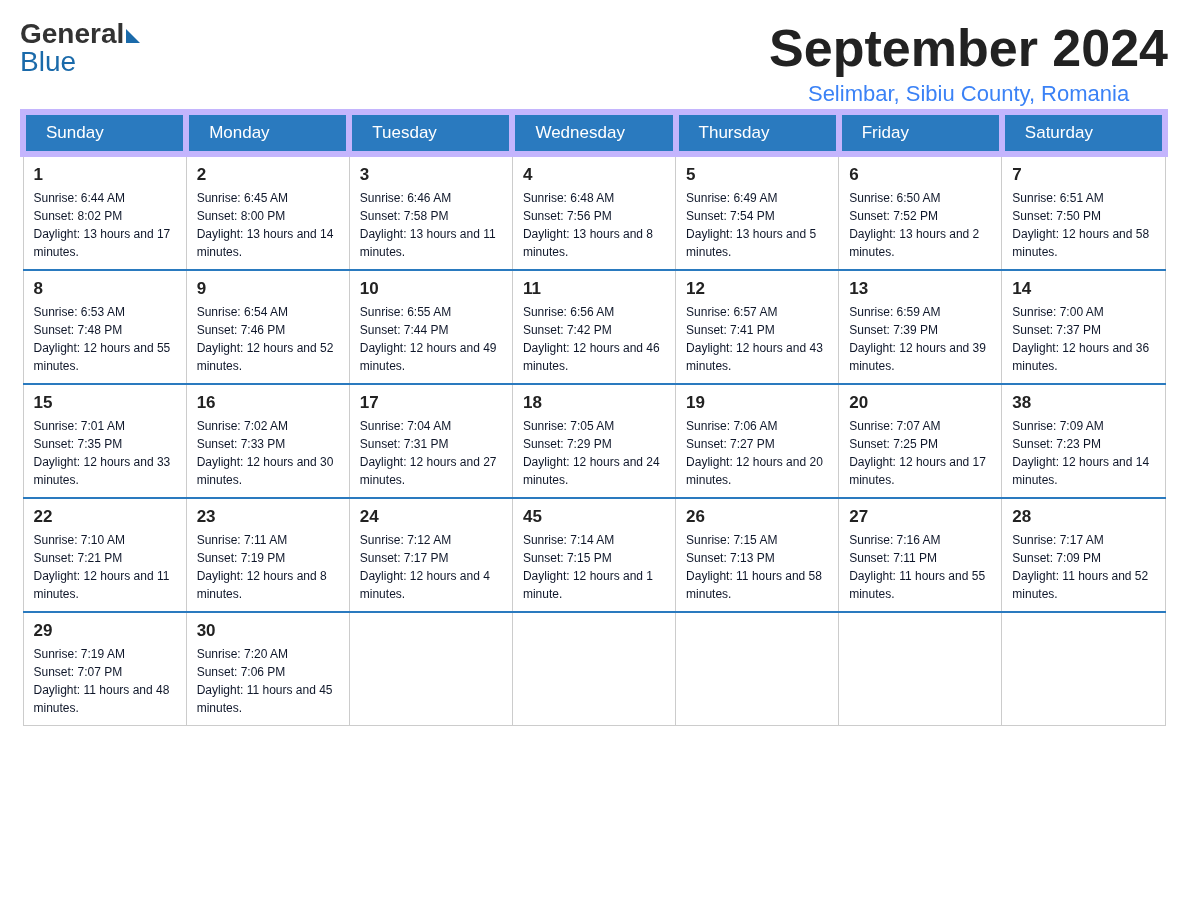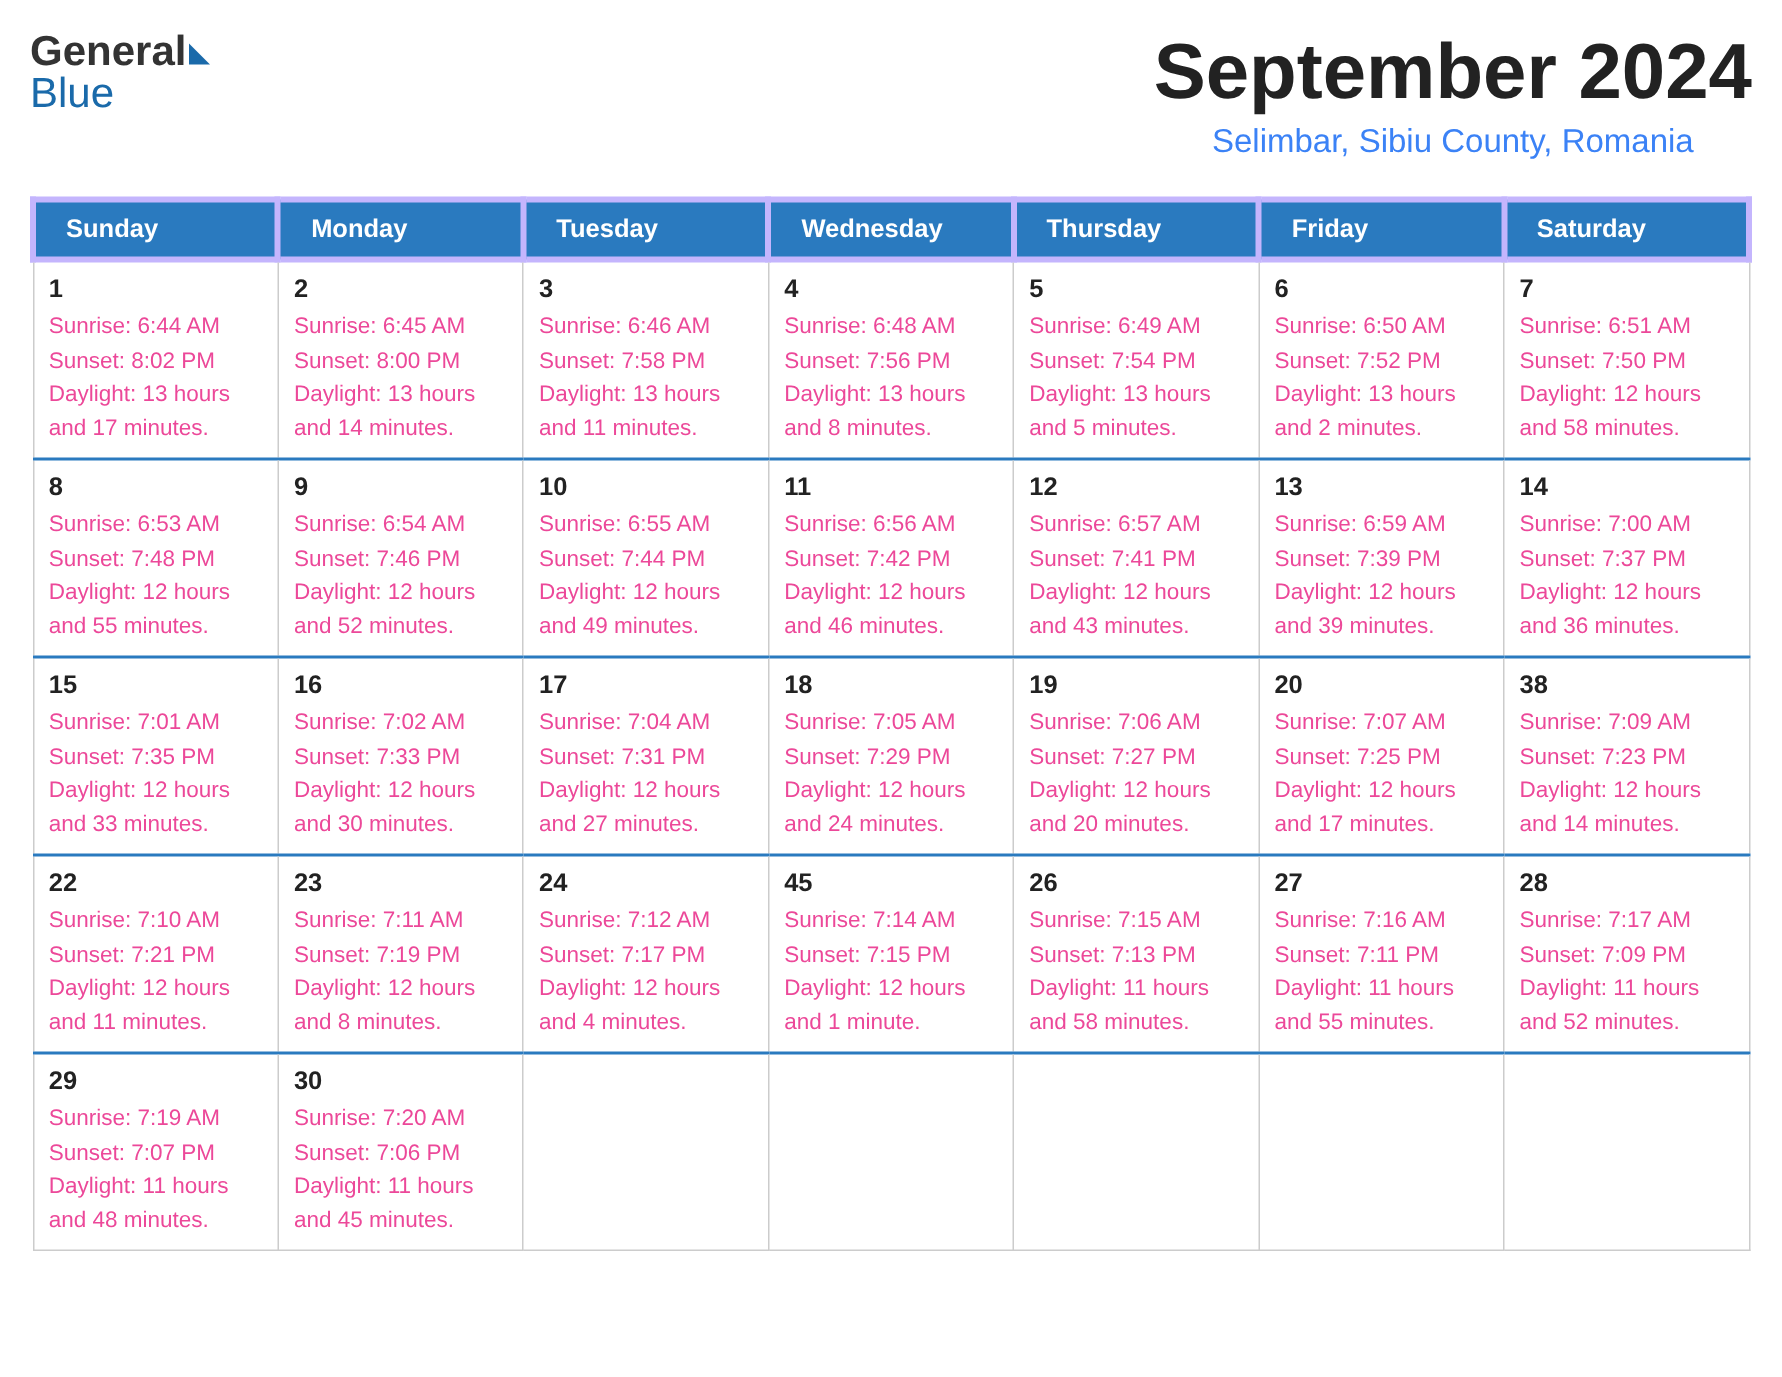--- a/index.html
+++ b/index.html
@@ -14,7 +14,7 @@
       display: flex;
       justify-content: space-between;
       align-items: flex-start;
-      margin-bottom: 24px;
+      margin-bottom: 2px;
     }
     .logo {
       display: flex;

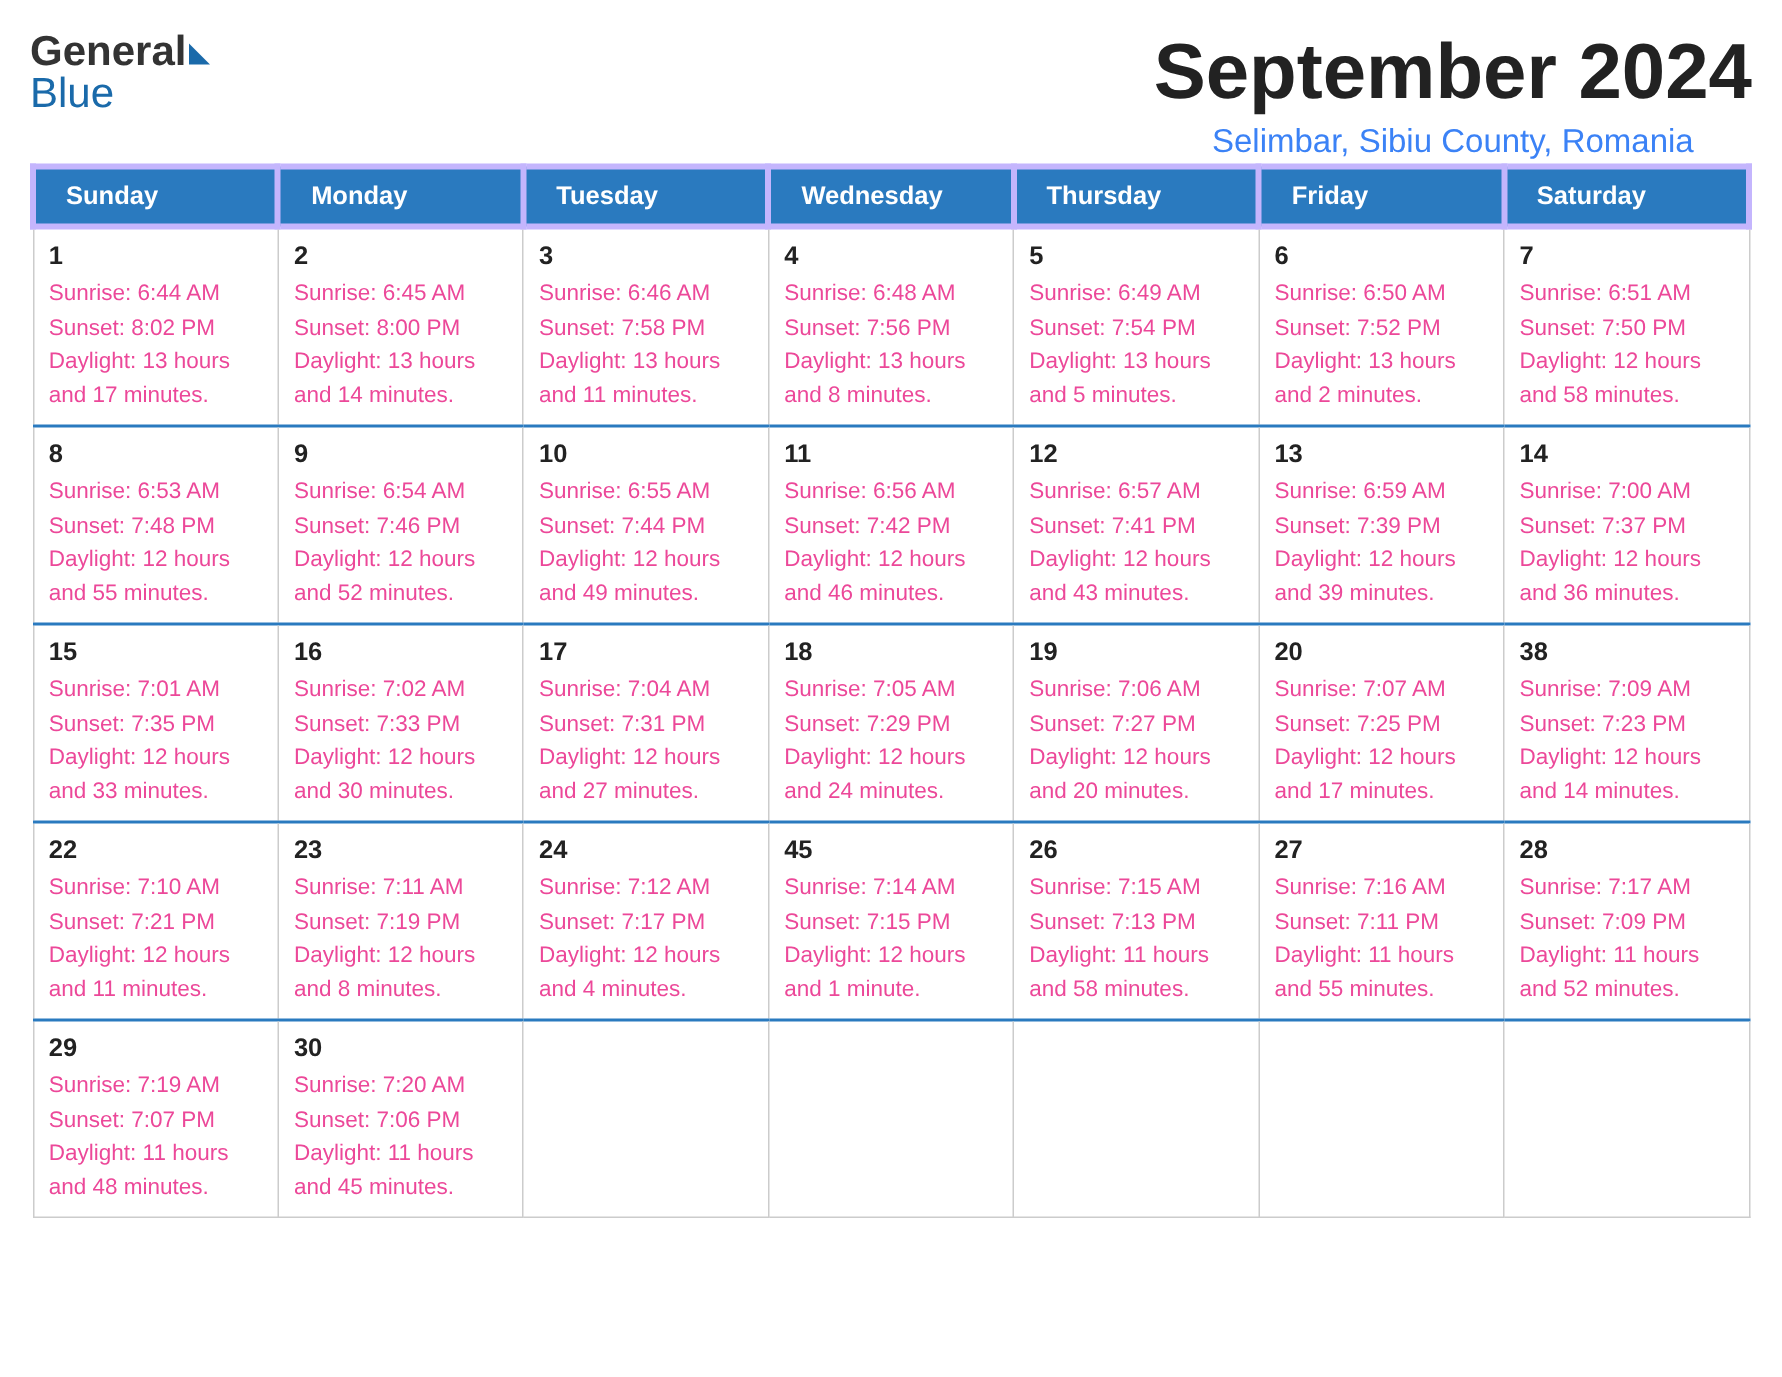--- a/index.html
+++ b/index.html
@@ -69,10 +69,10 @@
       background-color: #2a7abf;
       color: #fff;
       font-size: 17px;
-      font-weight: bold;
+      font-weight: normal;
       padding: 8px 20px;
       text-align: left;
-      border: 4px solid #c4b5fd;
+      border: 6px solid #c4b5fd;
     }
     .calendar-table td {
       vertical-align: top;

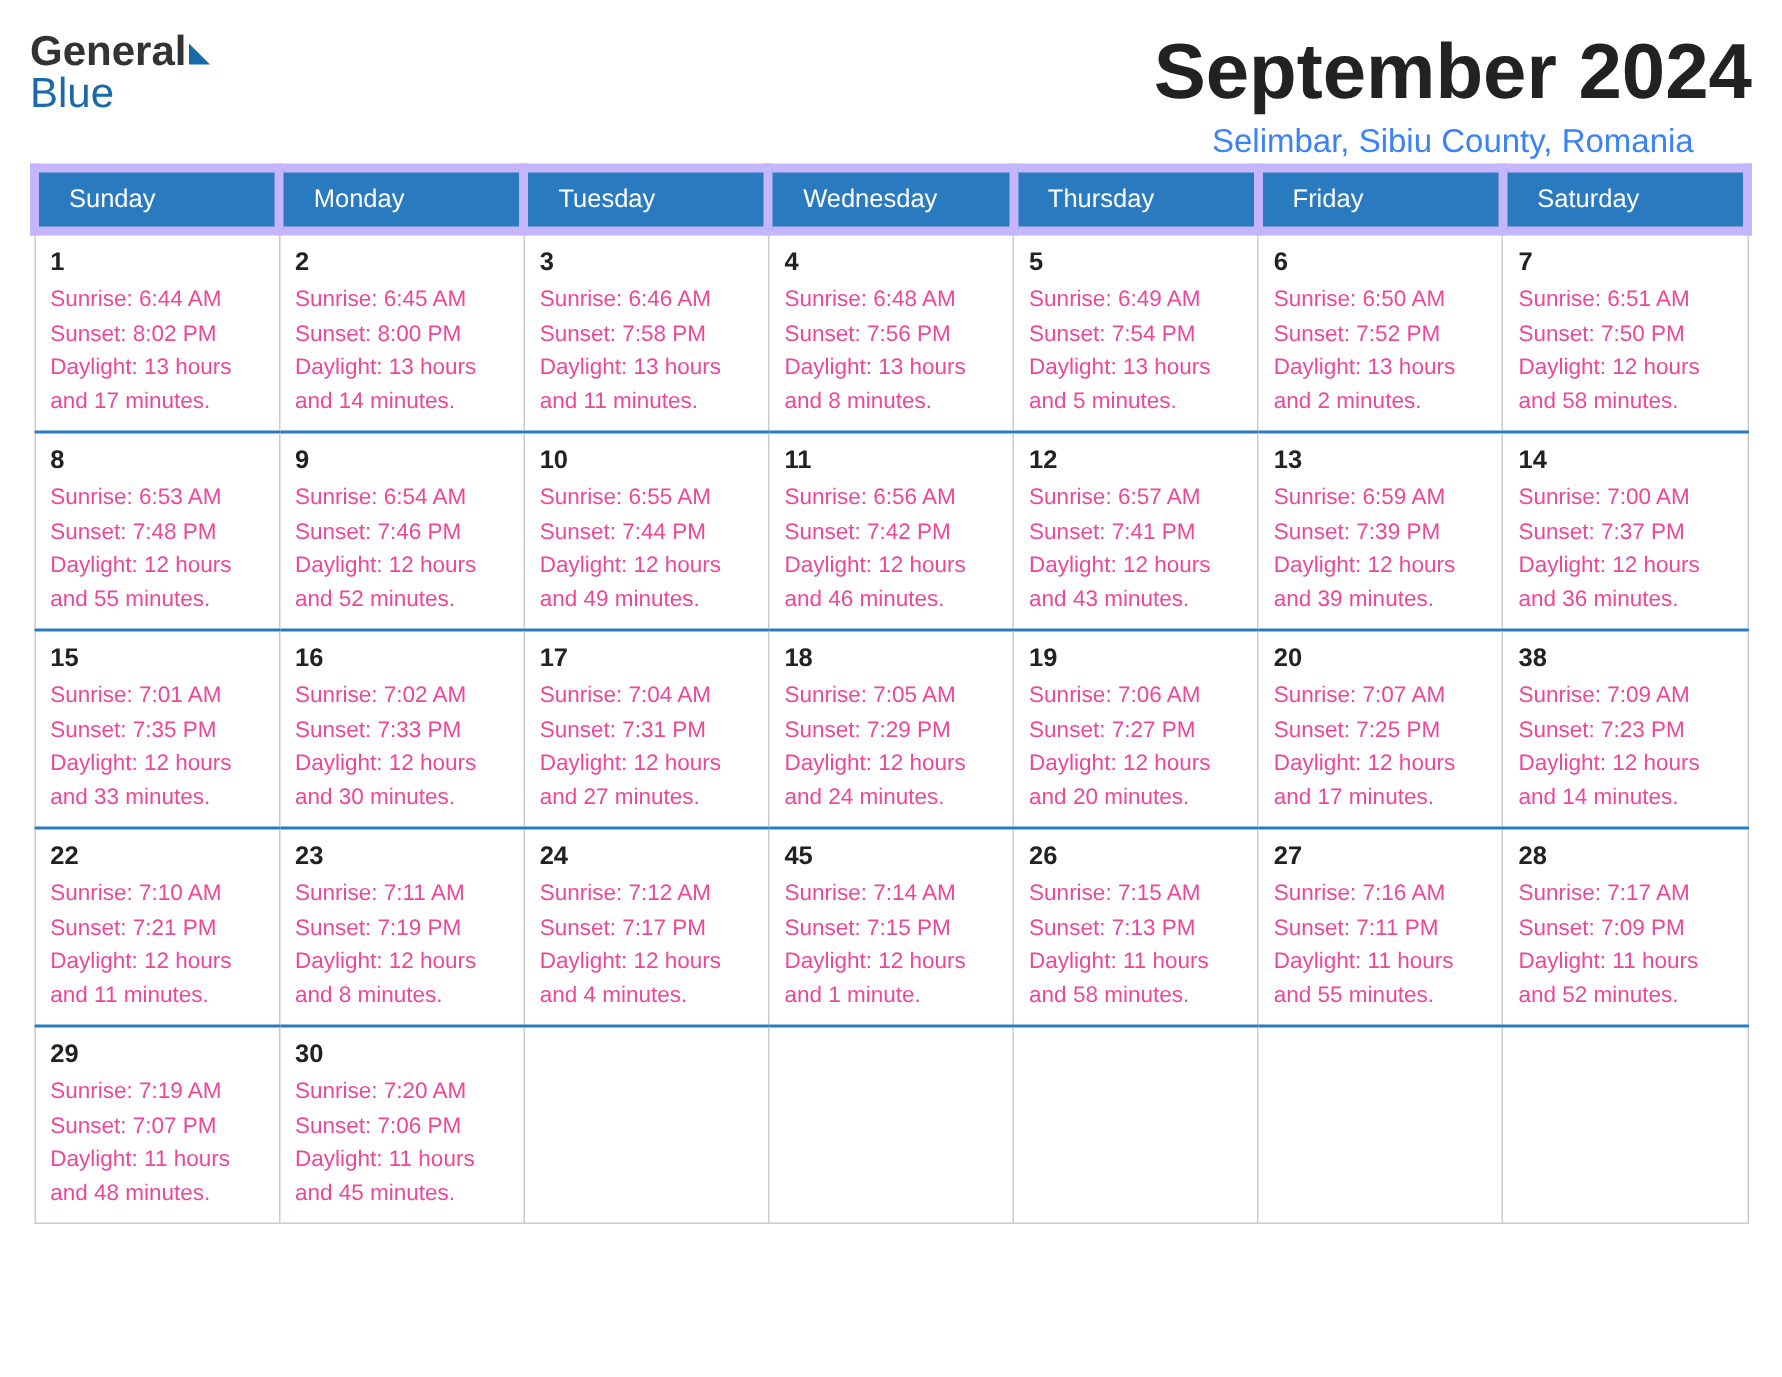--- a/index.html
+++ b/index.html
@@ -88,8 +88,8 @@
       margin-bottom: 4px;
     }
     .day-info {
-      font-size: 15px;
-      color: #ec4899;
+      font-size: 12px;
+      color: #0f172a;
       line-height: 1.5;
     }
     .empty-cell {

